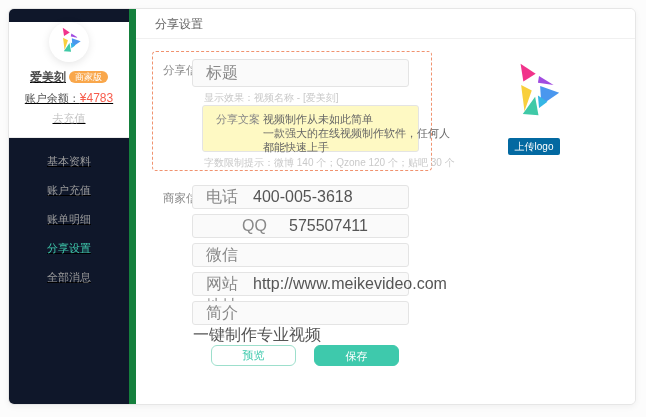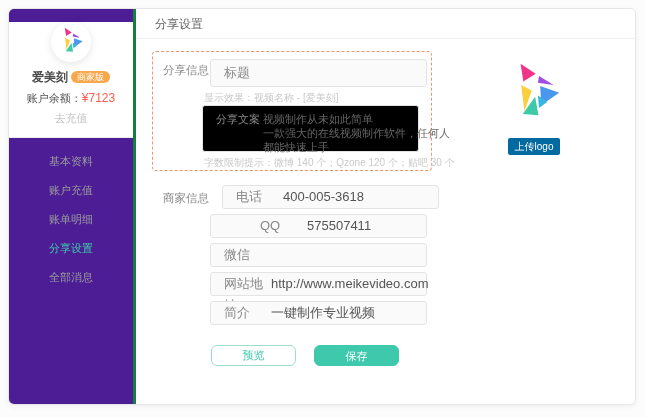--- a/index.html
+++ b/index.html
@@ -11,7 +11,7 @@
            box-shadow:0 2px 6px rgba(0,0,0,0.05); display:flex; overflow:hidden; }
 
   
-  .sidebar { width:127px; background:#4c1d95; border-right:3px solid #15803d; flex:none; }
+  .sidebar { width:127px; background:#0f172a; border-right:7px solid #15803d; flex:none;text-decoration:underline; }
   .profile { height:116px; background:#fff; border-bottom:1px solid #ececec; text-align:center; }
   .logo-circle { width:40px; height:40px; border-radius:50%; background:#fff;
                  box-shadow:0 2px 8px rgba(0,0,0,0.10); margin:13px auto 0;

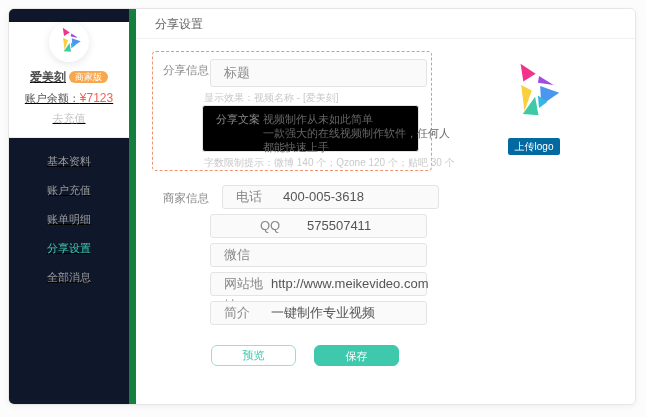--- a/index.html
+++ b/index.html
@@ -38,8 +38,8 @@
   .lbl-share { left:27px; top:24px; }
   .lbl-merchant { left:27px; top:152px; }
 
-  .field { position:absolute; left:74px; width:217px; background:#fafafa;
-           border:1px solid #e4e4e4; border-radius:3px; display:flex; font-size:13px; cursor:text; }
+  .field { position:absolute; left:56px; width:217px; background:#fafafa;
+           border:1px solid #e4e4e4; border-radius:3px; display:flex; font-size:16px; cursor:text; }
   .field .f-label { width:60px; padding-left:13px; color:#888; flex:none; }
   .field .f-value { color:#555; }
   .field-title { top:20px; height:28px; line-height:26px; }

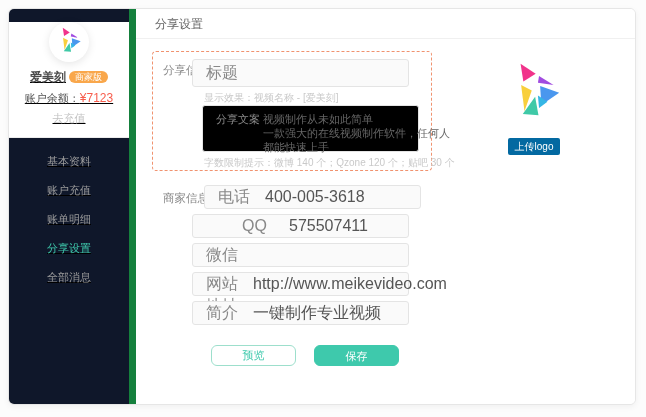--- a/index.html
+++ b/index.html
@@ -98,7 +98,7 @@
         <span>爱美刻</span><span class="badge">商家版</span>
       </div>
       <div class="balance-row">
-        <span>账户余额：</span><span class="balance-value">¥7123</span>
+        <span>账户余额：</span><span class="balance-value">¥4783</span>
       </div>
       <div class="recharge">去充值</div>
     </div>

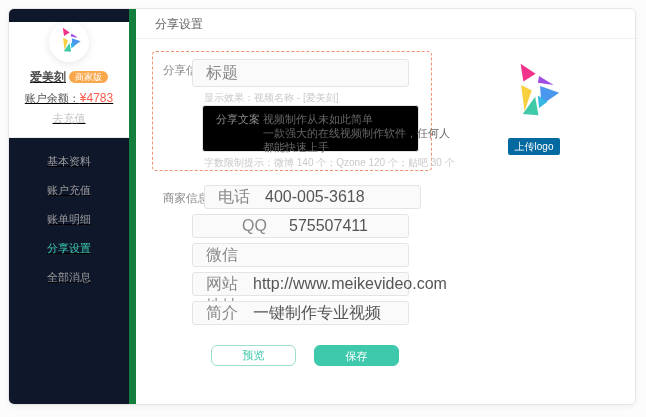--- a/index.html
+++ b/index.html
@@ -50,7 +50,7 @@
   .hint1 { top:52px; } .hint2 { top:117px; }
 
   .textarea-box { position:absolute; left:66px; top:66px; width:217px; height:47px;
-                  background:#000000; border:1px solid #e4e4e4; border-radius:3px;
+                  background:#fef9c3; border:1px solid #e4e4e4; border-radius:3px;
                   display:flex; font-size:11px; cursor:text; }
   .textarea-box .f-label { width:60px; padding:6px 0 0 13px; color:#888; flex:none; }
   .copy-lines { padding-top:6px; color:#666; }

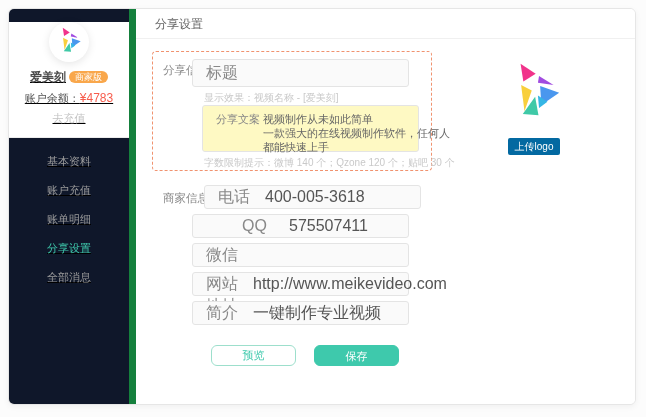--- a/index.html
+++ b/index.html
@@ -44,7 +44,7 @@
   .field .f-value { color:#555; }
   .field-title { top:20px; height:28px; line-height:26px; }
   .field-row { height:24px; line-height:22px; }
-  .f1 { top:146px;margin-left:12px; } .f2 { top:175px;padding-left:36px; } .f3 { top:204px; } .f4 { top:233px; } .f5 { top:262px; }
+  .f1 { top:146px; } .f2 { top:175px;padding-left:36px; } .f3 { top:204px; } .f4 { top:233px; } .f5 { top:262px; }
 
   .hint { position:absolute; left:68px; font-size:10px; color:#c9c9c9; }
   .hint1 { top:52px; } .hint2 { top:117px; }

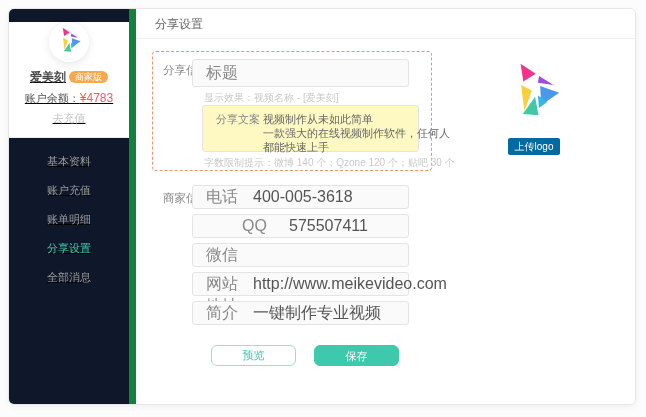--- a/index.html
+++ b/index.html
@@ -44,7 +44,7 @@
   .field .f-value { color:#555; }
   .field-title { top:20px; height:28px; line-height:26px; }
   .field-row { height:24px; line-height:22px; }
-  .f1 { top:146px; } .f2 { top:175px;padding-left:36px; } .f3 { top:204px; } .f4 { top:233px; } .f5 { top:262px; }
+  .f1 { top:146px; } .f2 { top:175px;padding-left:36px; } .f3 { top:204px; } .f4 { top:233px; } .f5 { top:262px;flex-direction:column; }
 
   .hint { position:absolute; left:68px; font-size:10px; color:#c9c9c9; }
   .hint1 { top:52px; } .hint2 { top:117px; }

